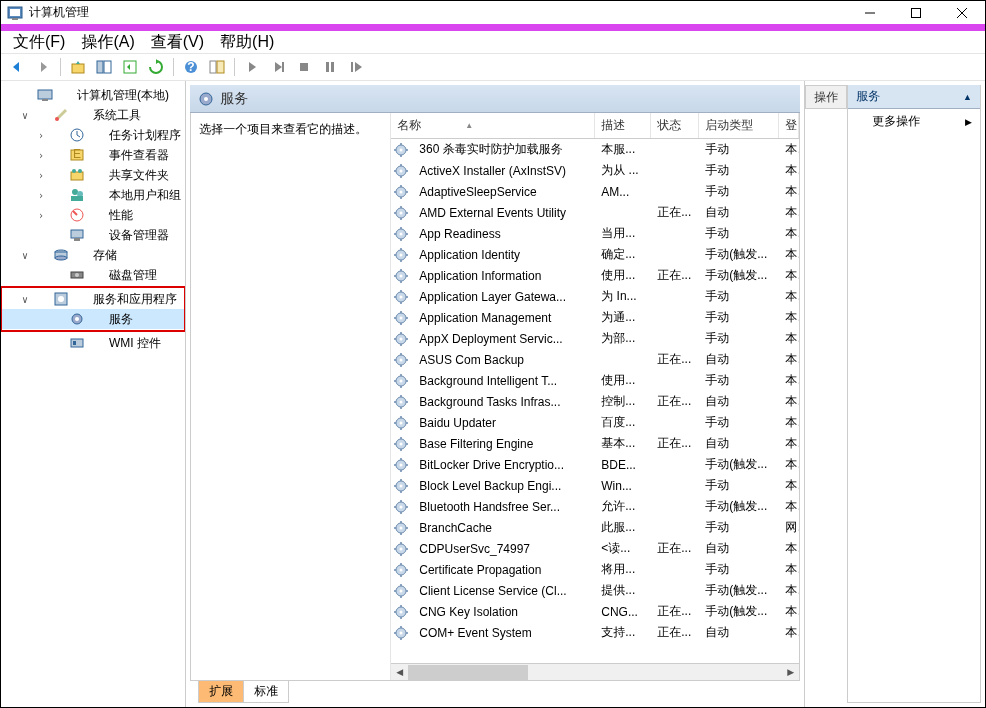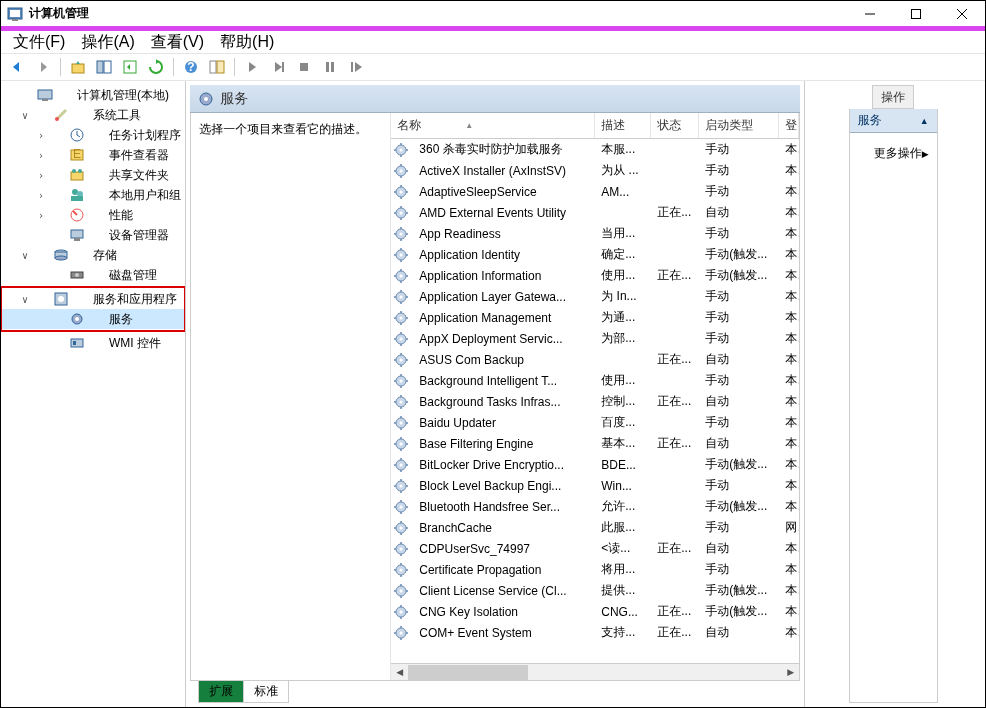--- a/index.html
+++ b/index.html
@@ -6,7 +6,7 @@
 body { background: #fff; width: 986px; height: 708px; overflow: hidden; border: 1px solid #000; }
 
 
-.titlebar { height: 30px; display: flex; align-items: center; background: #fff; border-bottom: 5px solid #d946ef; font-weight: bold; }
+.titlebar { height: 30px; display: flex; align-items: center; background: #fff; border-bottom: 7px solid #d946ef; }
 .titlebar .app-icon { width: 16px; height: 16px; margin: 0 6px; }
 .titlebar .title { flex: 1; font-size: 12px; color: #000; }
 .titlebar .winbtn { width: 46px; height: 30px; display: flex; align-items: center; justify-content: center; }

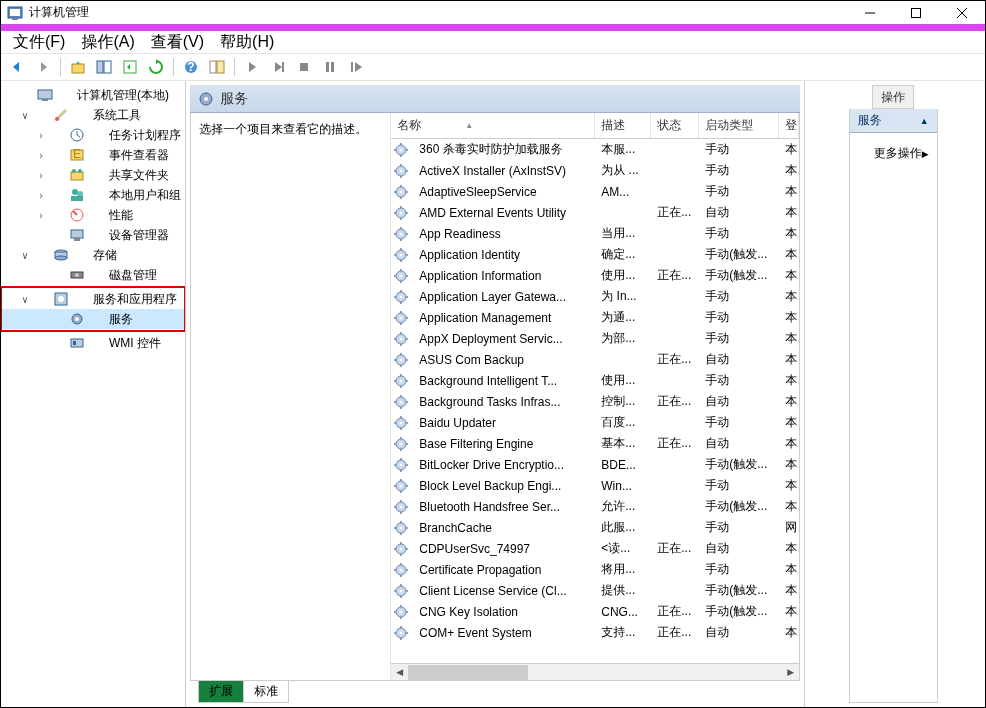--- a/index.html
+++ b/index.html
@@ -65,7 +65,7 @@
 .tab.inactive { background: #15803d; }
 
 
-.actions { width: 185px; display: flex; flex-direction: column; margin: 4px 4px 4px 0; align-items: center; }
+.actions { width: 185px; display: flex; flex-direction: row; margin: 4px 4px 4px 0; }
 .actions-head { height: 24px; background: #f0f0f0; border: 1px solid #ccc; display: flex; align-items: center; padding: 0 8px; font-size: 12px; color: #333; }
 .actions-body { flex: 1; border: 1px solid #ccc; border-top: none; background: #fff; }
 .actions-sect { background: #d7e4f2; padding: 3px 8px; border-bottom: 1px solid #a0b0c0; display: flex; justify-content: space-between; align-items: center; color: #003366; }

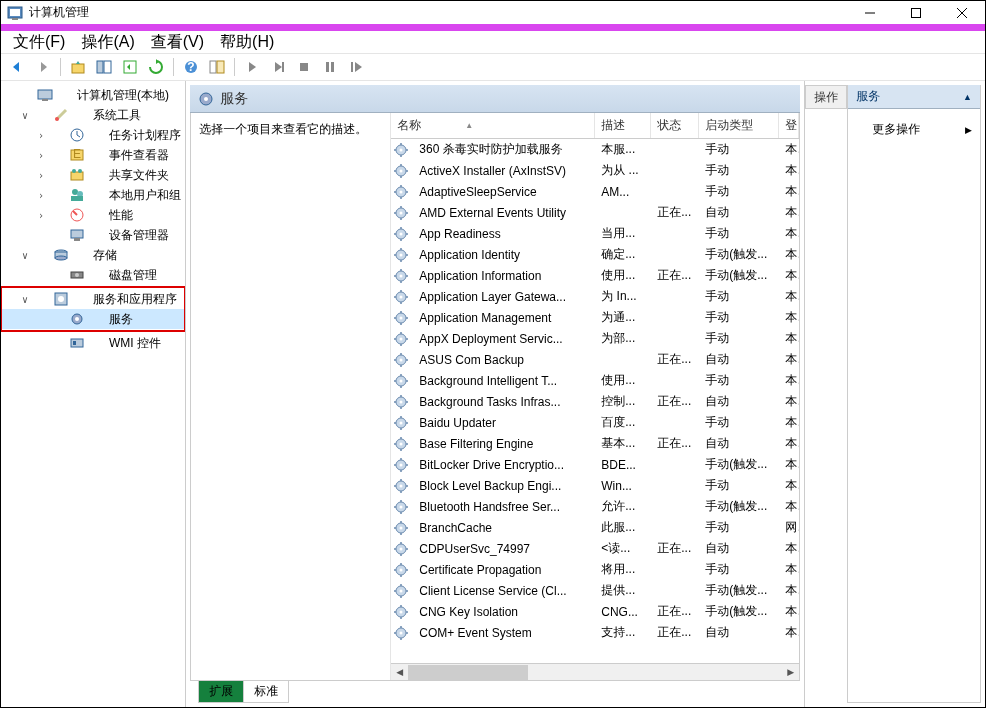--- a/index.html
+++ b/index.html
@@ -69,7 +69,7 @@
 .actions-head { height: 24px; background: #f0f0f0; border: 1px solid #ccc; display: flex; align-items: center; padding: 0 8px; font-size: 12px; color: #333; }
 .actions-body { flex: 1; border: 1px solid #ccc; border-top: none; background: #fff; }
 .actions-sect { background: #d7e4f2; padding: 3px 8px; border-bottom: 1px solid #a0b0c0; display: flex; justify-content: space-between; align-items: center; color: #003366; }
-.actions-item { padding: 12px 8px 4px 24px; display: flex; justify-content: space-between; align-items: center; }
+.actions-item { padding: 4px 8px 4px 24px; display: flex; justify-content: space-between; align-items: center; }
 
 svg { display: block; }
 </style>

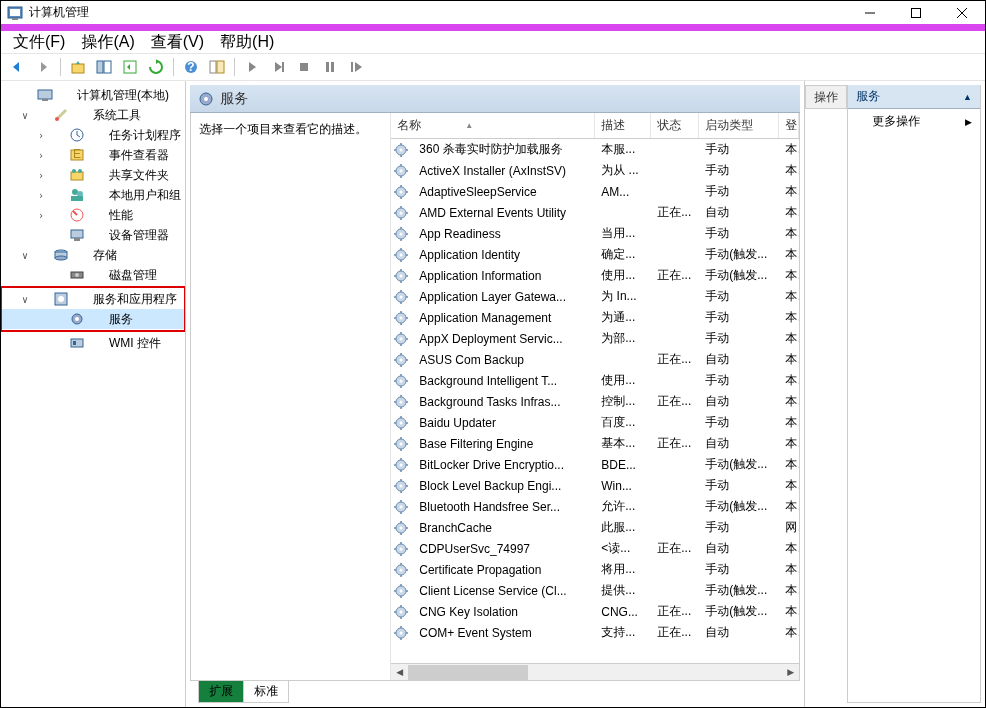--- a/index.html
+++ b/index.html
@@ -62,7 +62,7 @@
 
 .tabs { height: 22px; display: flex; align-items: flex-start; padding-left: 8px; margin: 0 4px 4px 4px; }
 .tab { padding: 2px 10px; border: 1px solid #ccc; border-top: none; background: #fff; font-size: 12px; margin-right: -1px; }
-.tab.inactive { background: #15803d; }
+.tab.inactive { background: #fdba74; }
 
 
 .actions { width: 185px; display: flex; flex-direction: row; margin: 4px 4px 4px 0; }

